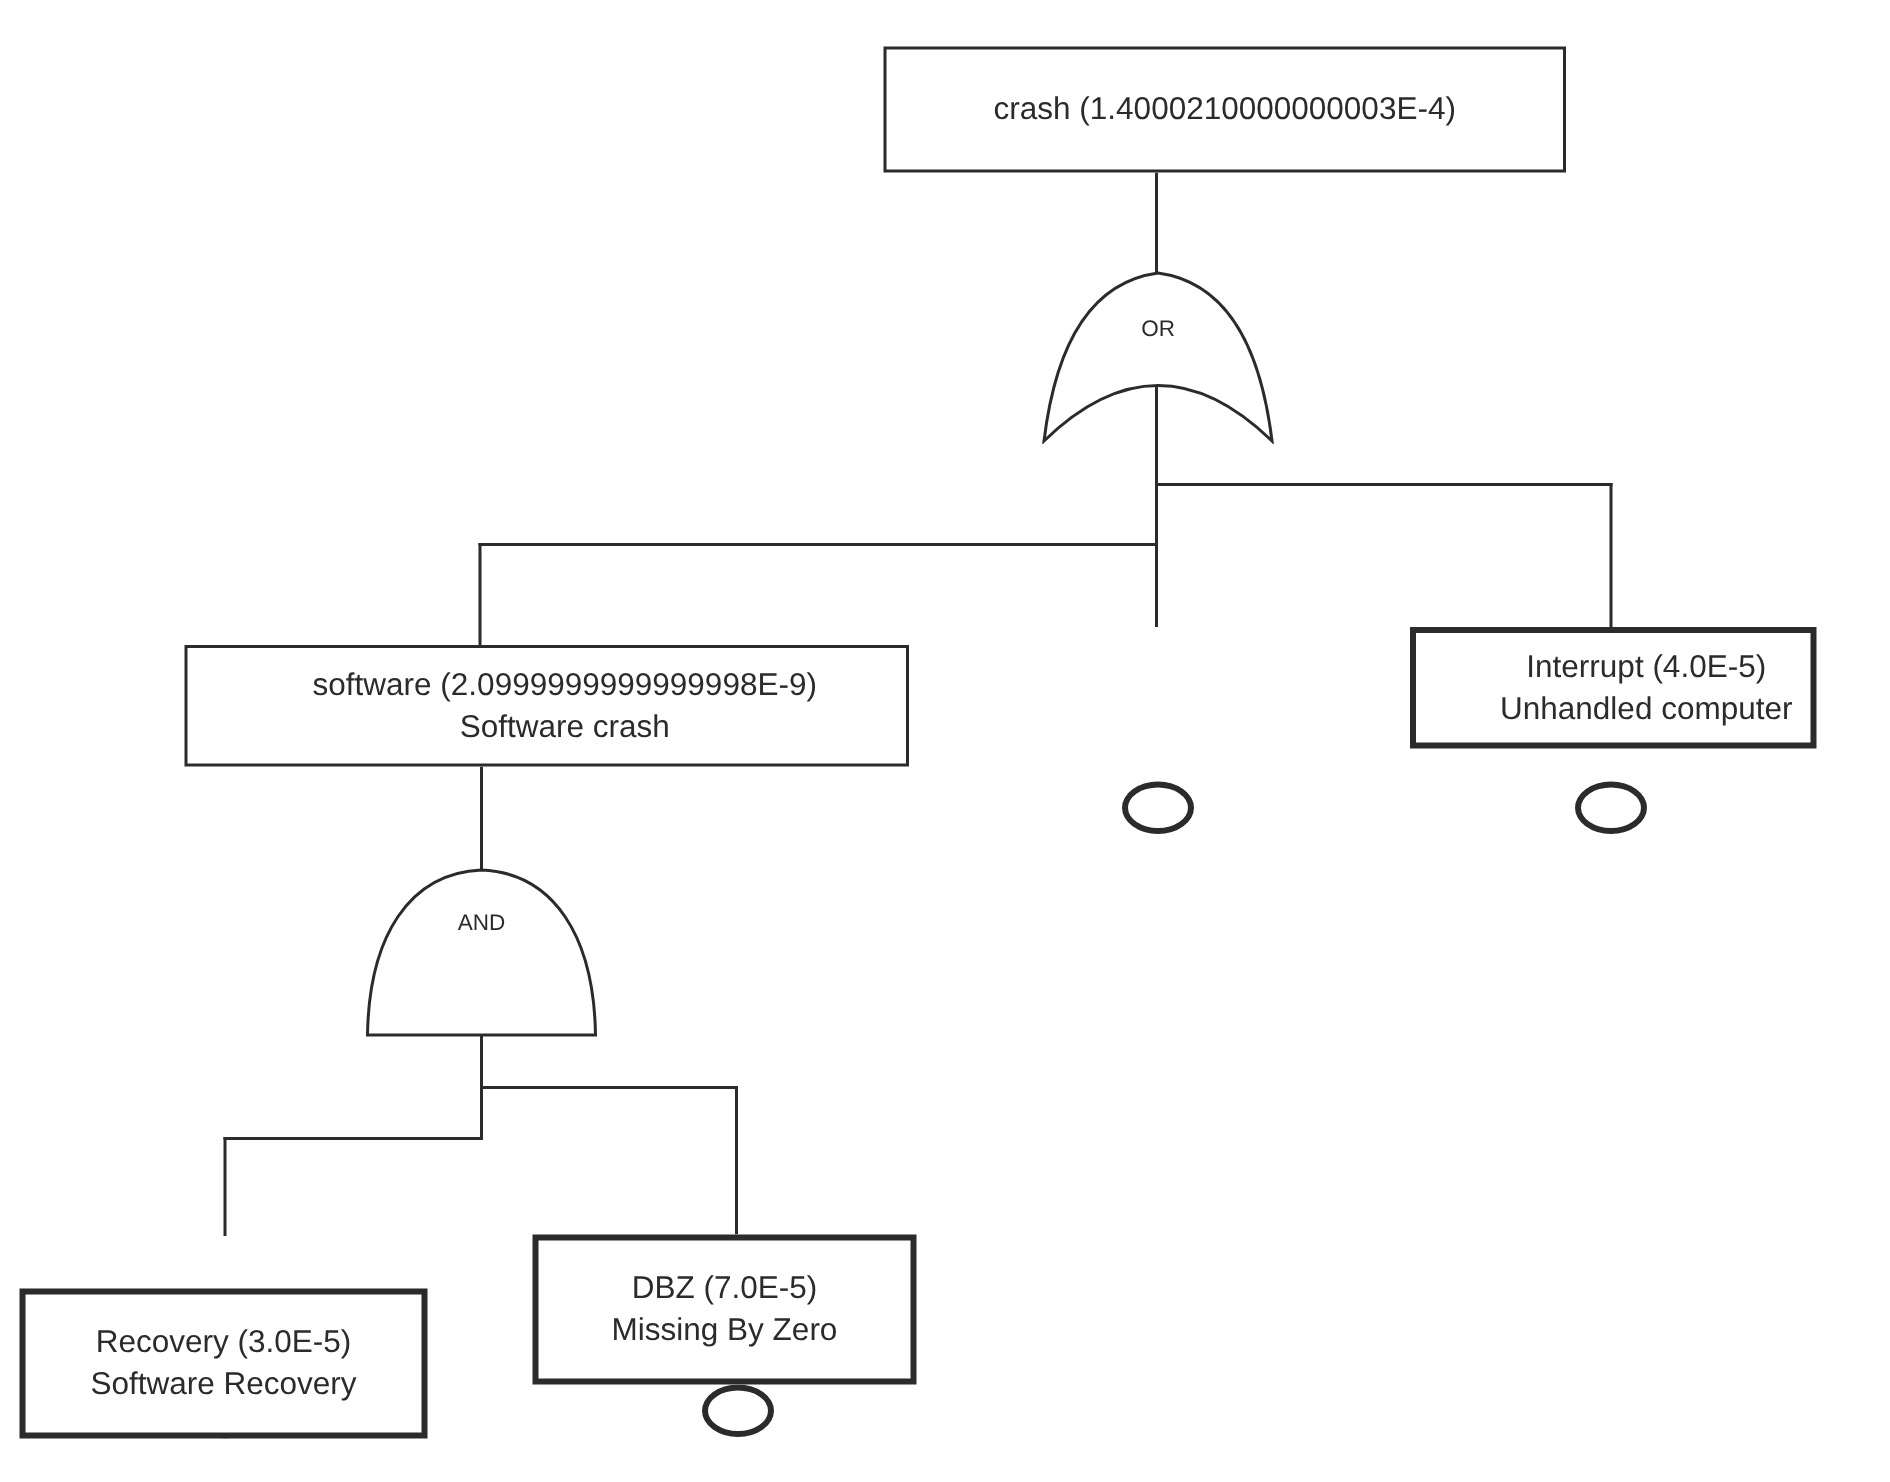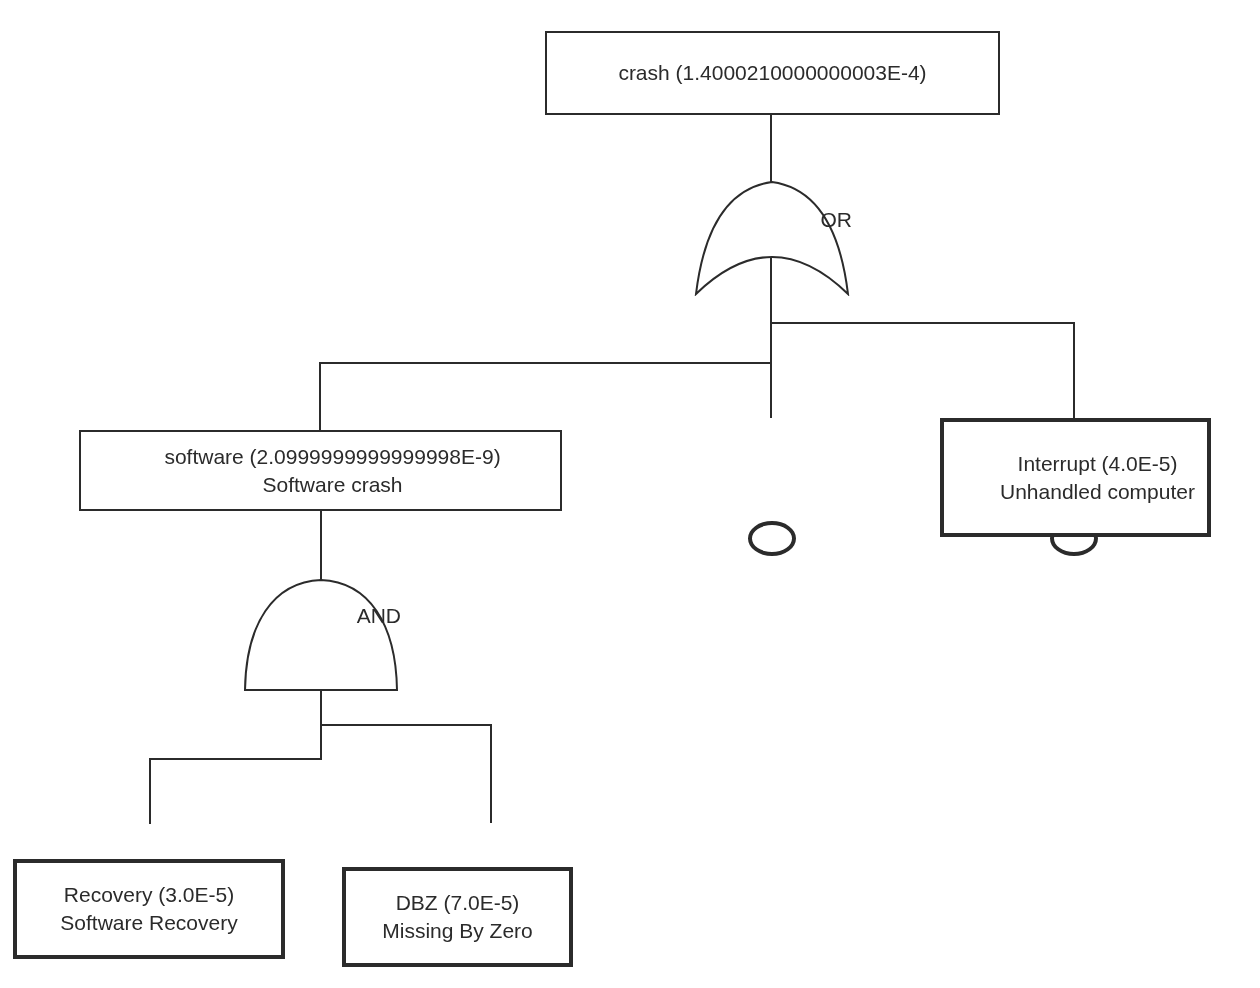--- a/index.html
+++ b/index.html
@@ -27,7 +27,7 @@
     font-size:21px;line-height:28px;
     z-index:3;
   }
-  .node.thin{border:2px solid var(--stroke);}
+  .node.thin{border:2px solid var(--stroke);margin-left:44px;}
   .node.thick{border:4px solid var(--stroke);}
   .line{position:absolute;background:var(--stroke);z-index:1;}
   .event-circle{

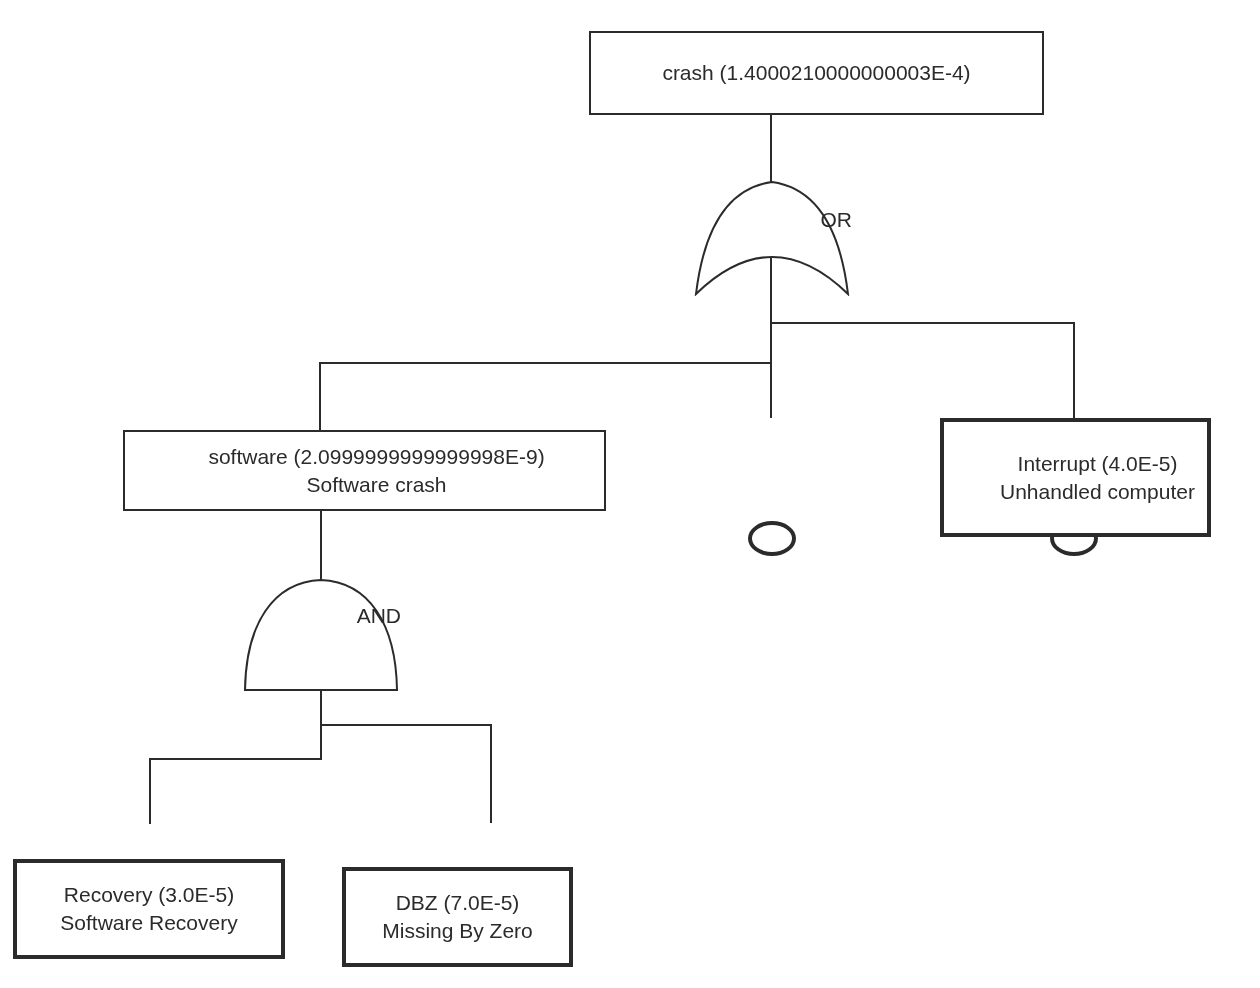--- a/index.html
+++ b/index.html
@@ -44,8 +44,8 @@
   .gate-shape{fill:var(--node_fill);stroke:var(--stroke);stroke-width:2;}
   .gate-label{
     position:absolute;
-    text-align:right;
-    font-size:21px;line-height:24px;
+    text-align:center;
+    font-size:15px;line-height:24px;
     z-index:4;
   }
 </style>

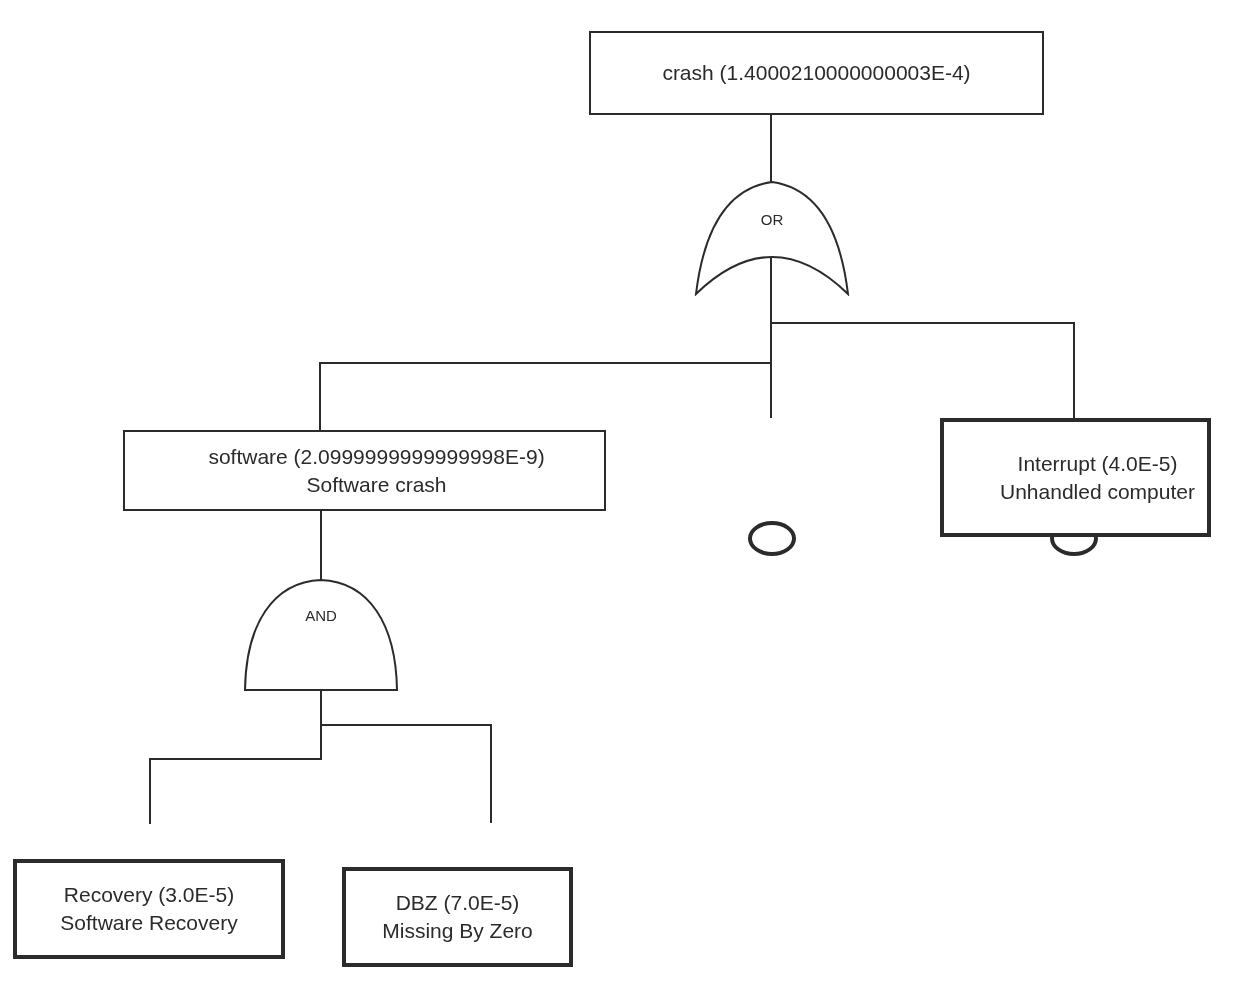--- a/index.html
+++ b/index.html
@@ -91,7 +91,7 @@
   </div>
 
 
-  <div class="node thick" style="left:940px;top:418px;width:271px;height:119px;padding-left:44px;">
+  <div class="node thick" style="left:940px;top:418px;width:271px;height:81px;padding-left:44px;">
     <div>Interrupt (4.0E-5)</div>
     <div>Unhandled computer</div>
   </div>

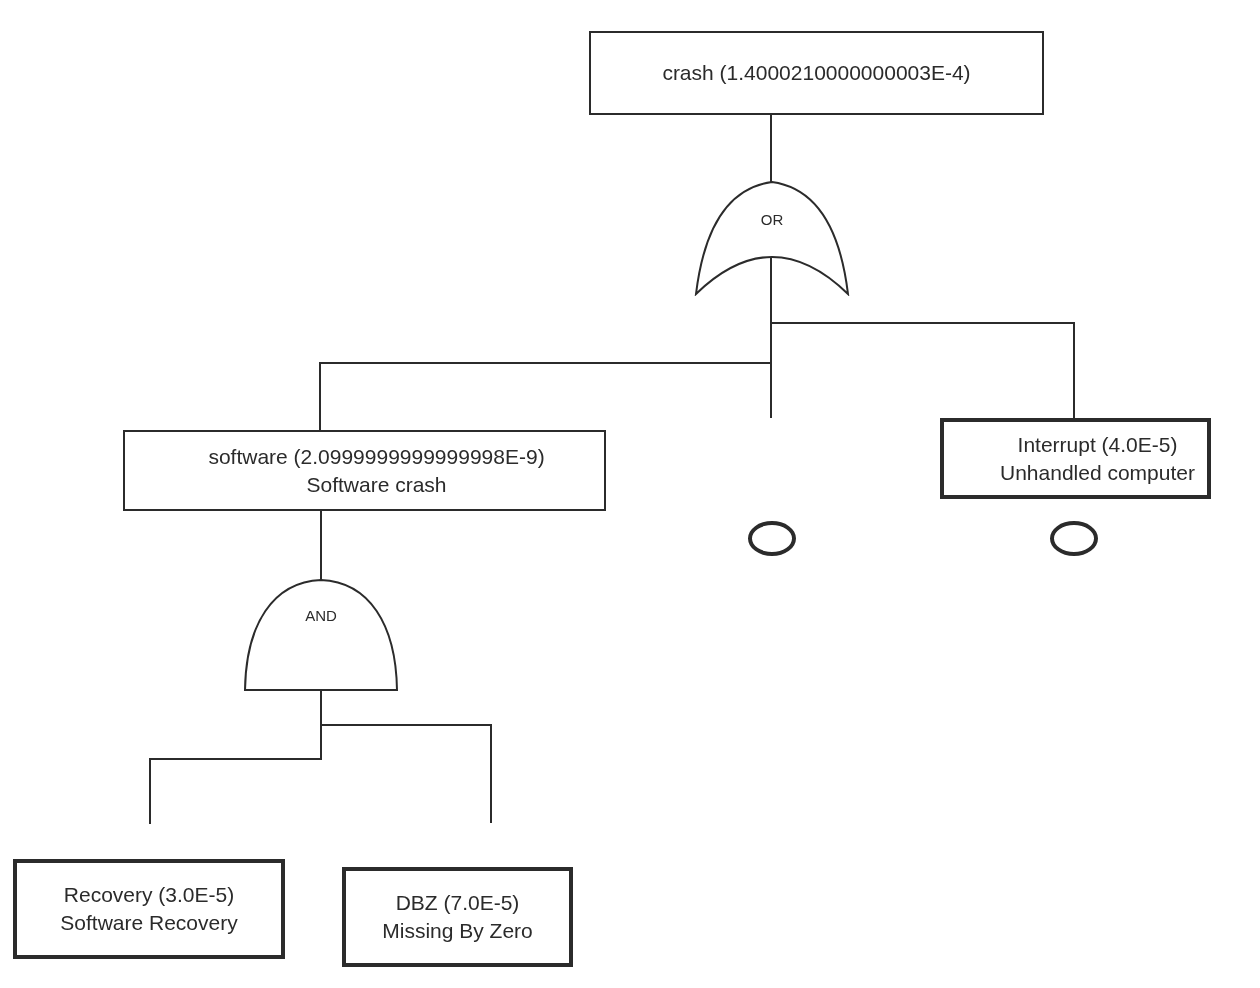--- a/index.html
+++ b/index.html
@@ -101,7 +101,7 @@
     <div>Software Recovery</div>
   </div>
 
-  <div class="node thick" style="left:342px;top:823px;width:231px;height:100px;margin-top:44px;">
+  <div class="node thick" style="left:355px;top:823px;width:256px;height:100px;">
     <div>DBZ (7.0E-5)</div>
     <div>Missing By Zero</div>
   </div>

